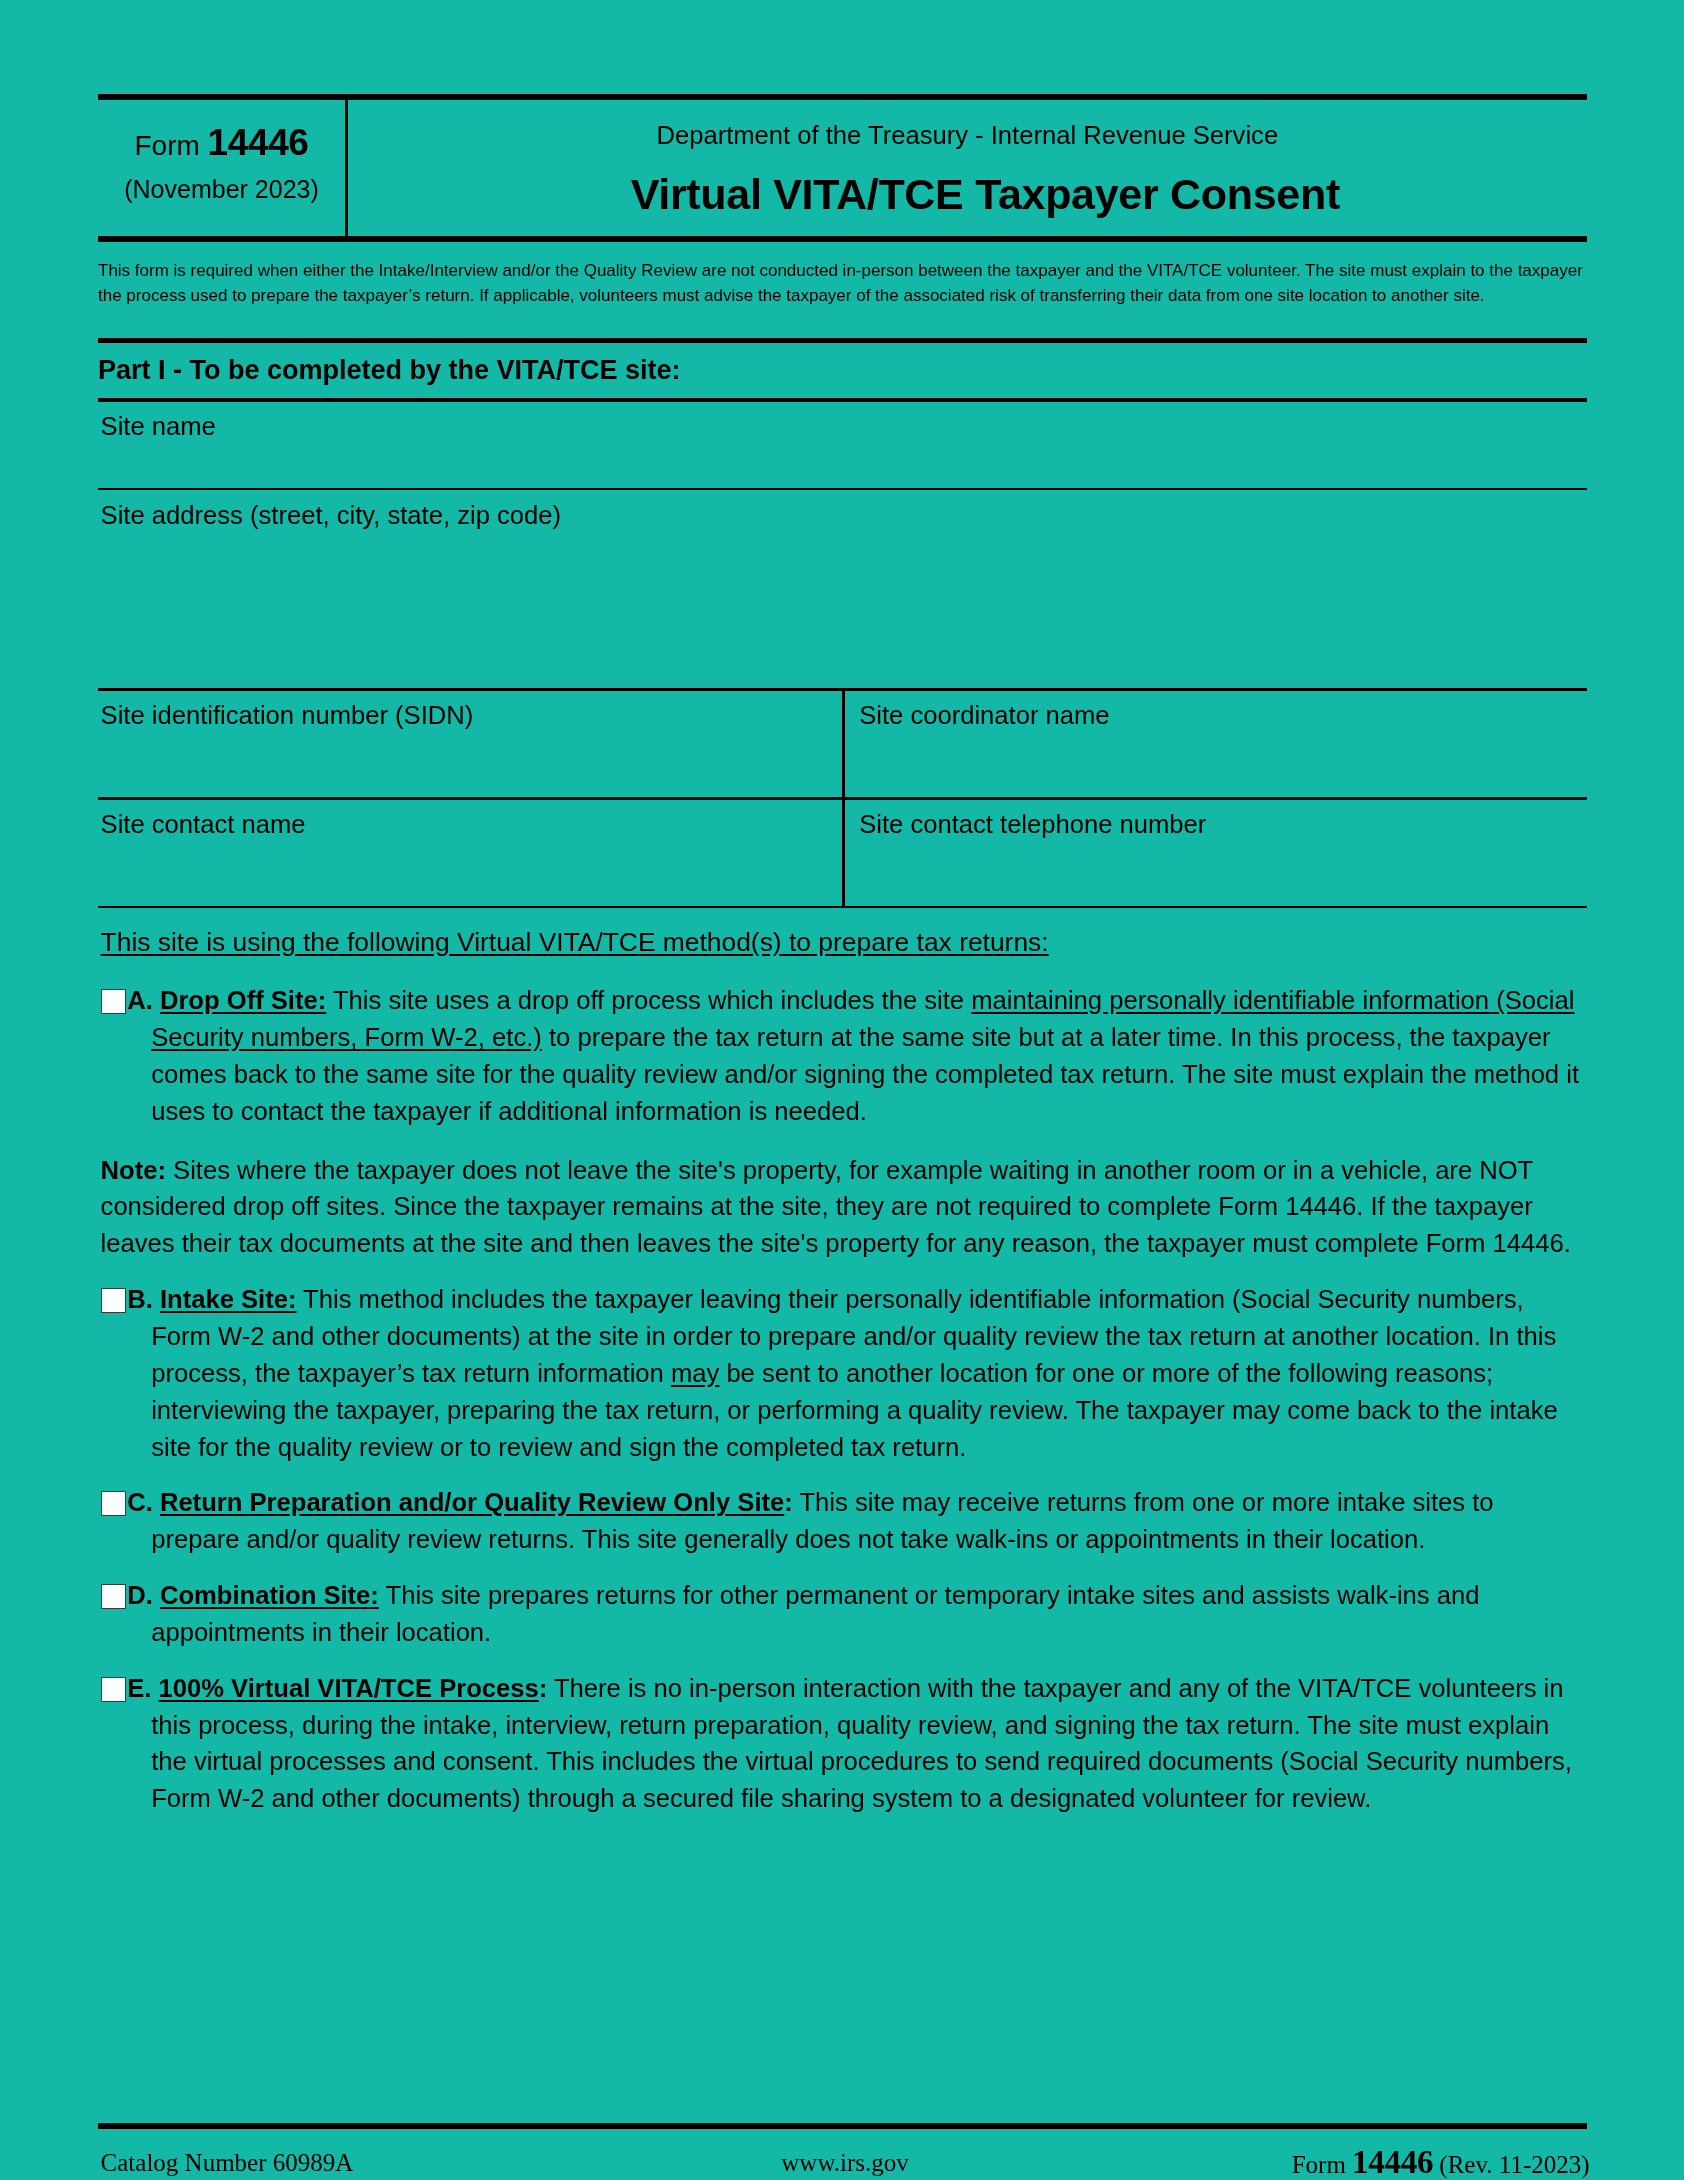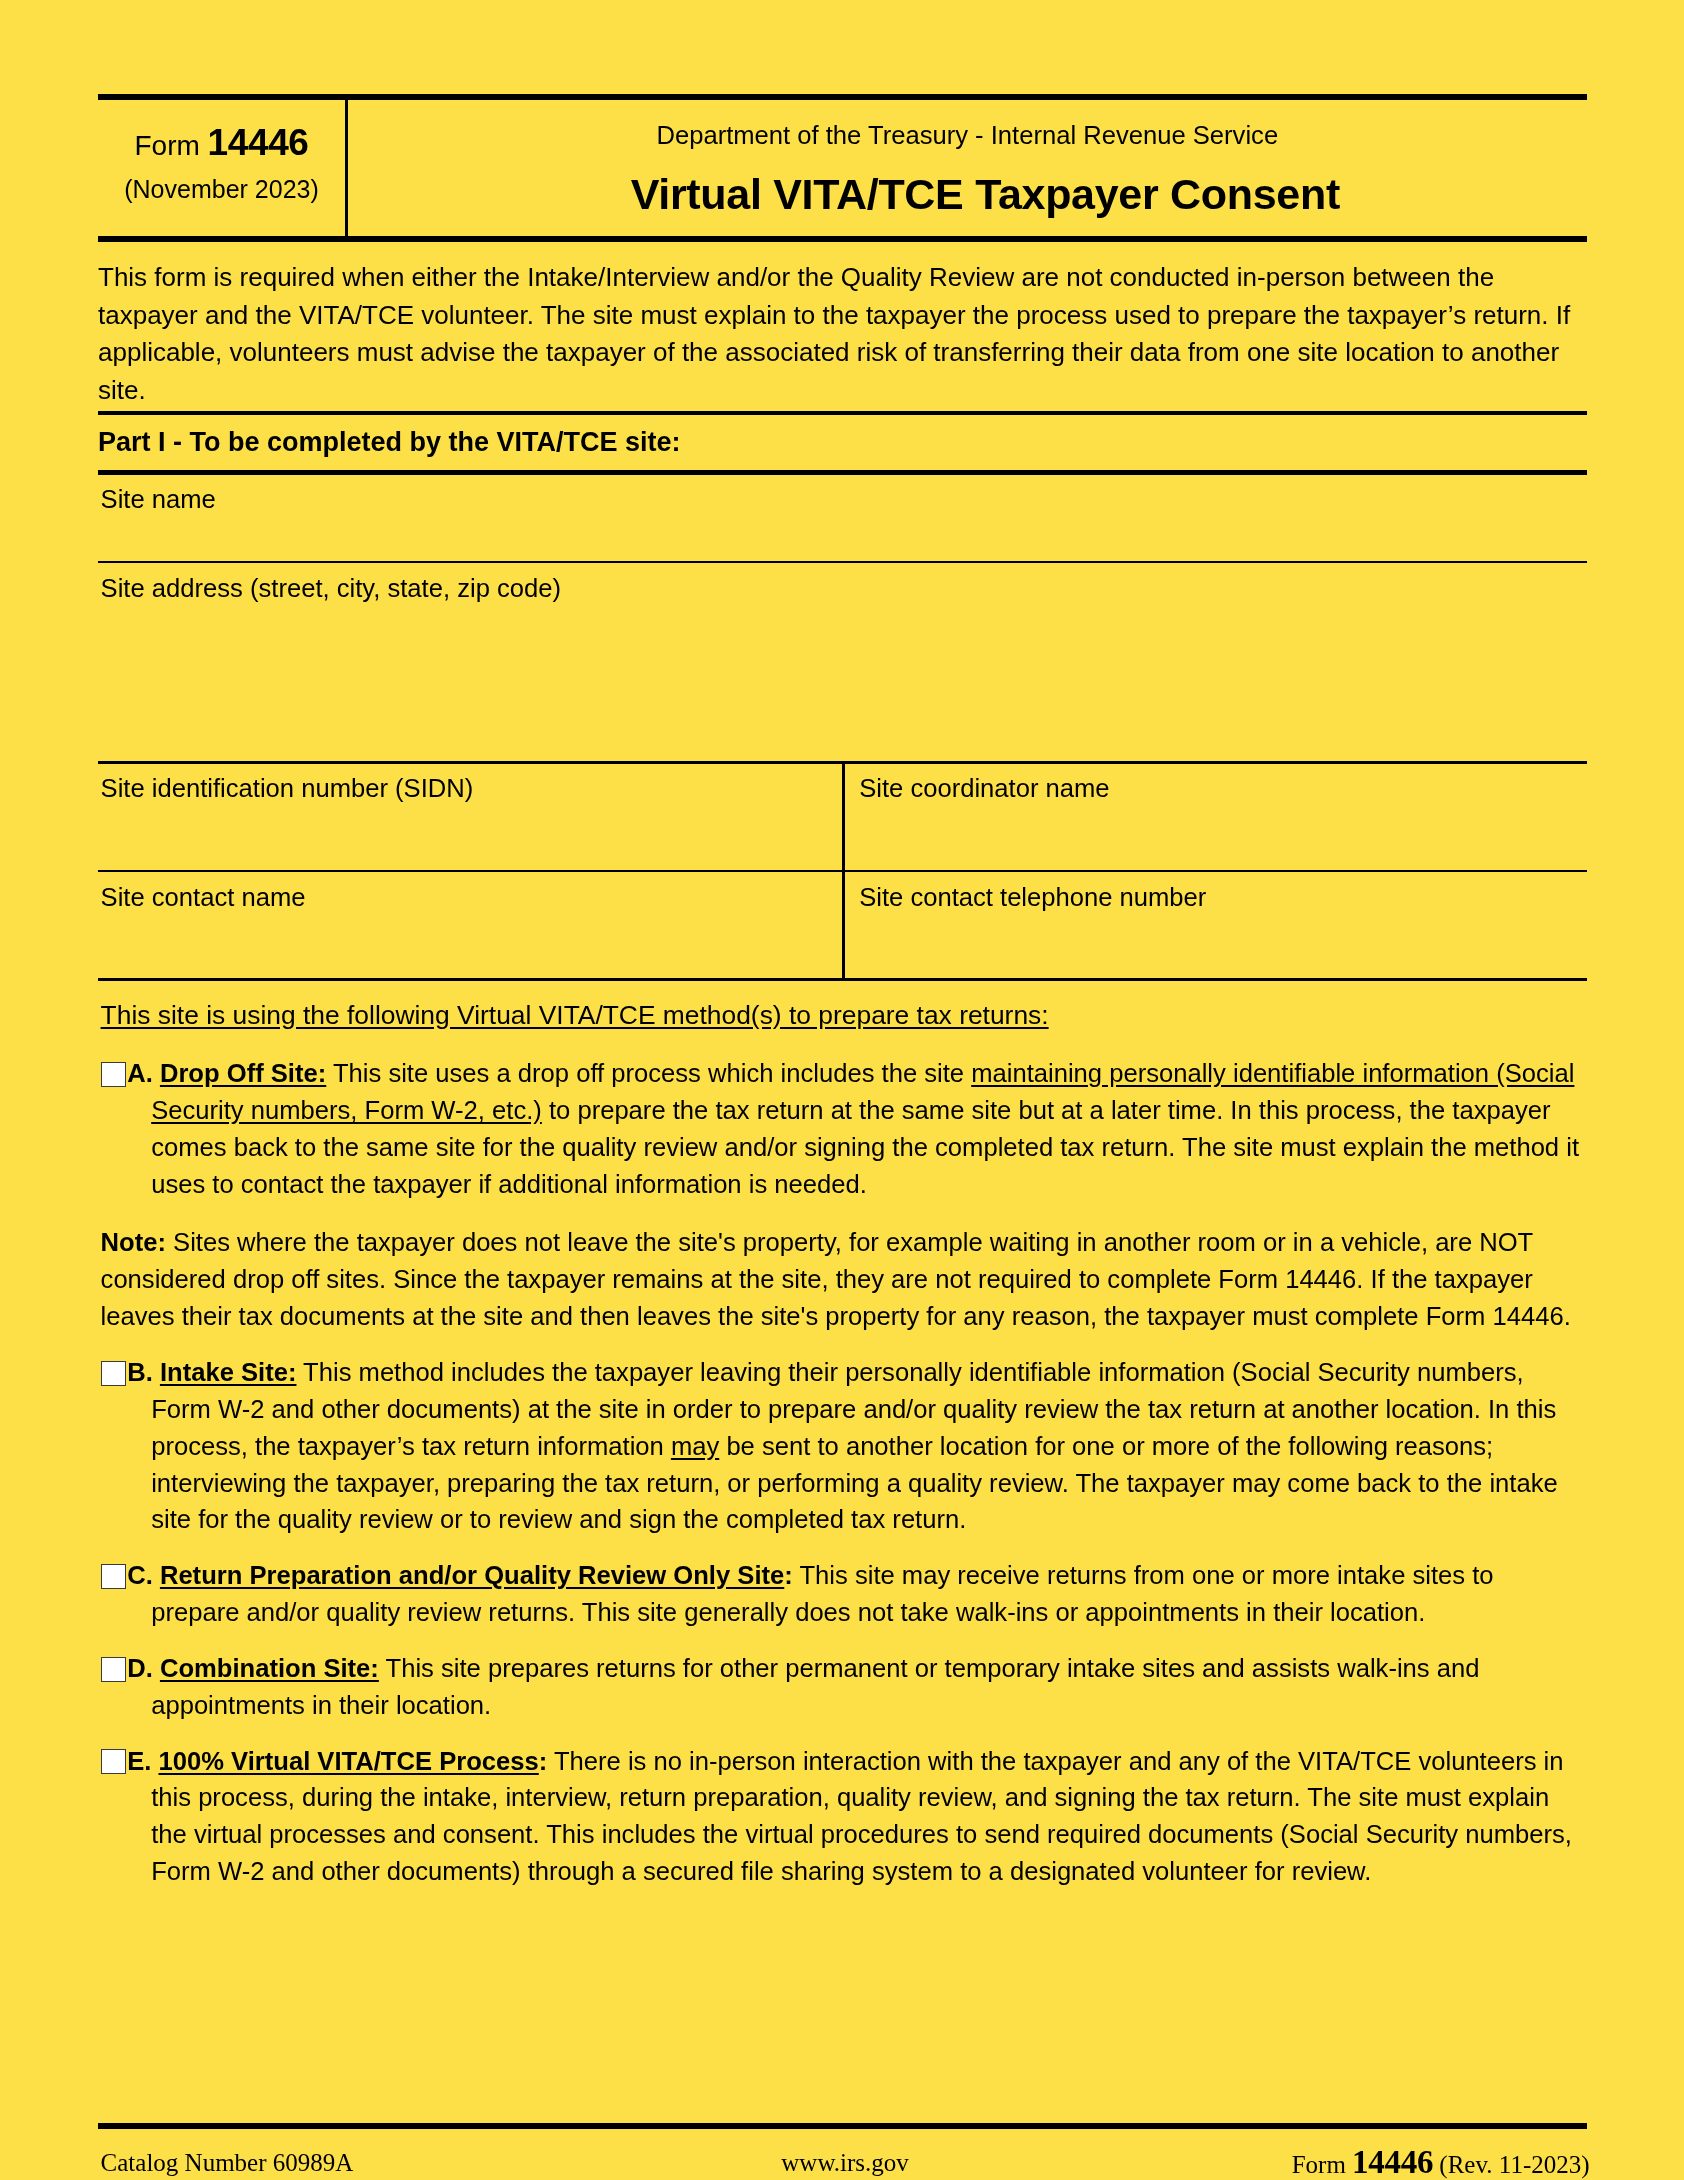--- a/index.html
+++ b/index.html
@@ -18,7 +18,7 @@
     width: 1685px;
     height: 2181px;
     margin: 0 auto;
-    background: #fde047;
+    background: #14b8a6;
     box-sizing: border-box;
     padding: 0 98px;
     display: flex;

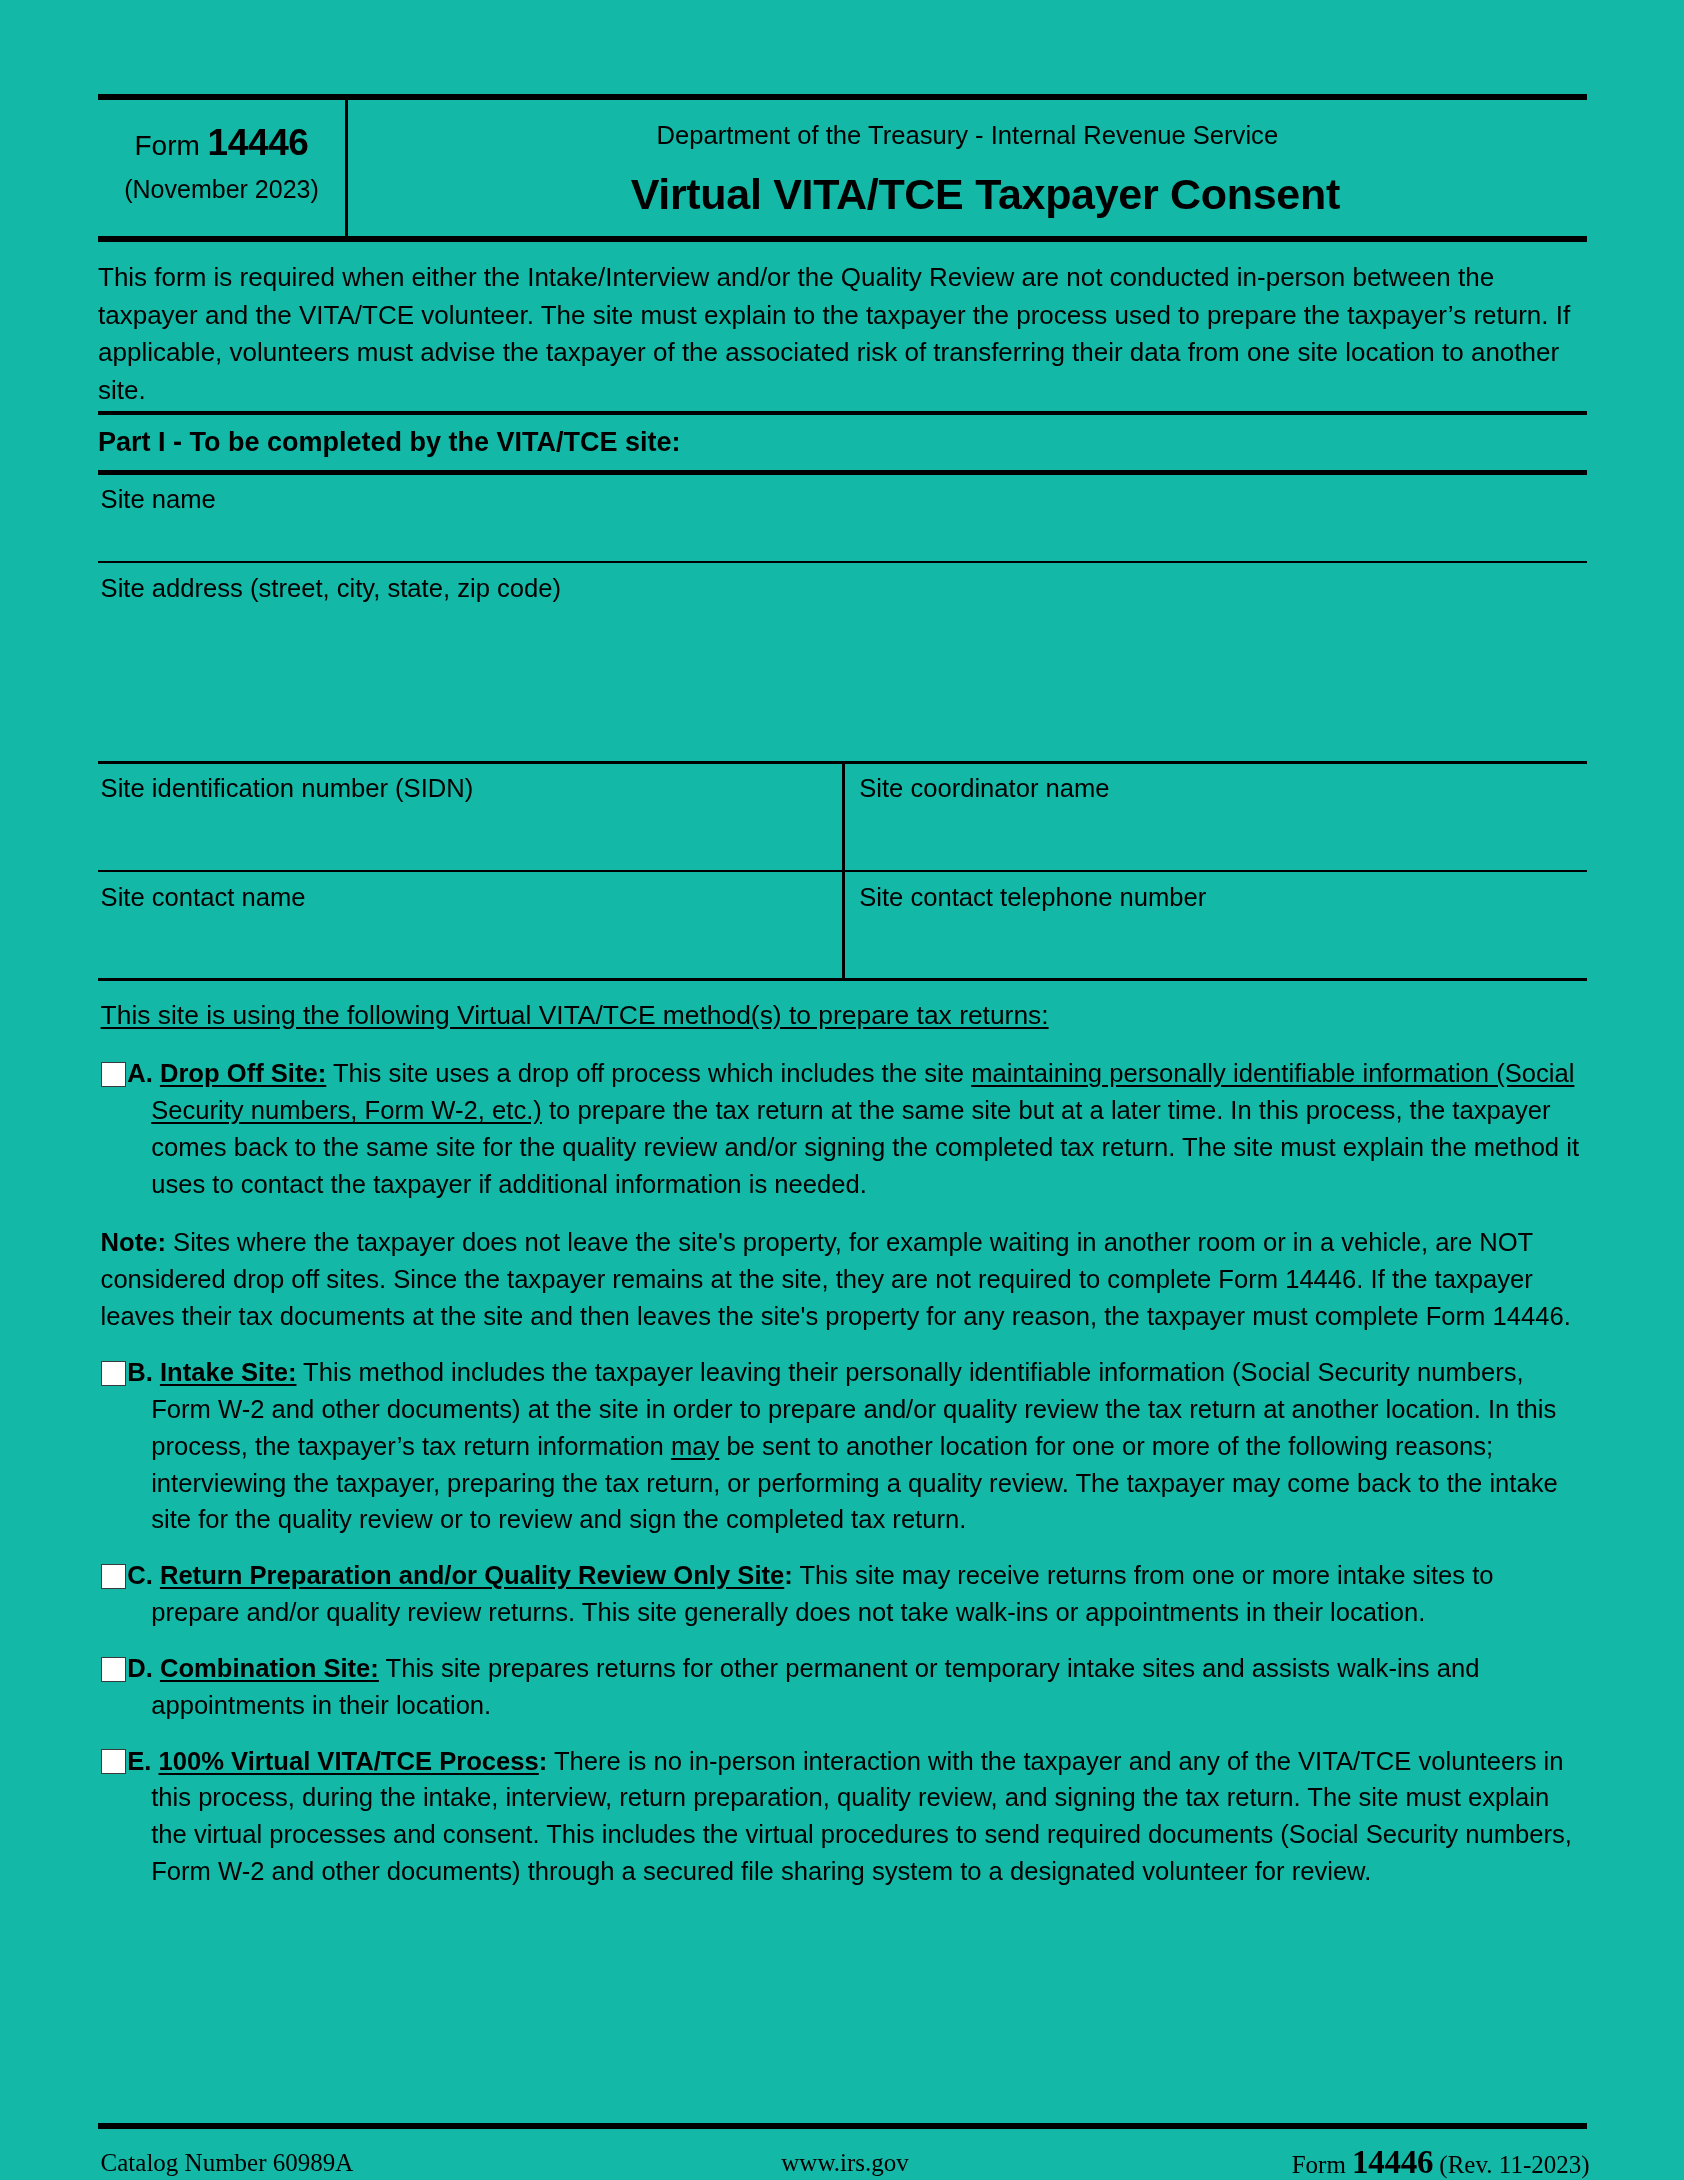--- a/index.html
+++ b/index.html
@@ -99,9 +99,9 @@
 
   
   .intro {
-    font-size: 26px;
+    font-size: 17px;
     line-height: 1.44;
-    padding: 17px 0 2px 0;
+    padding: 17px 0 30px 0;
     text-align: left;
   }
 

